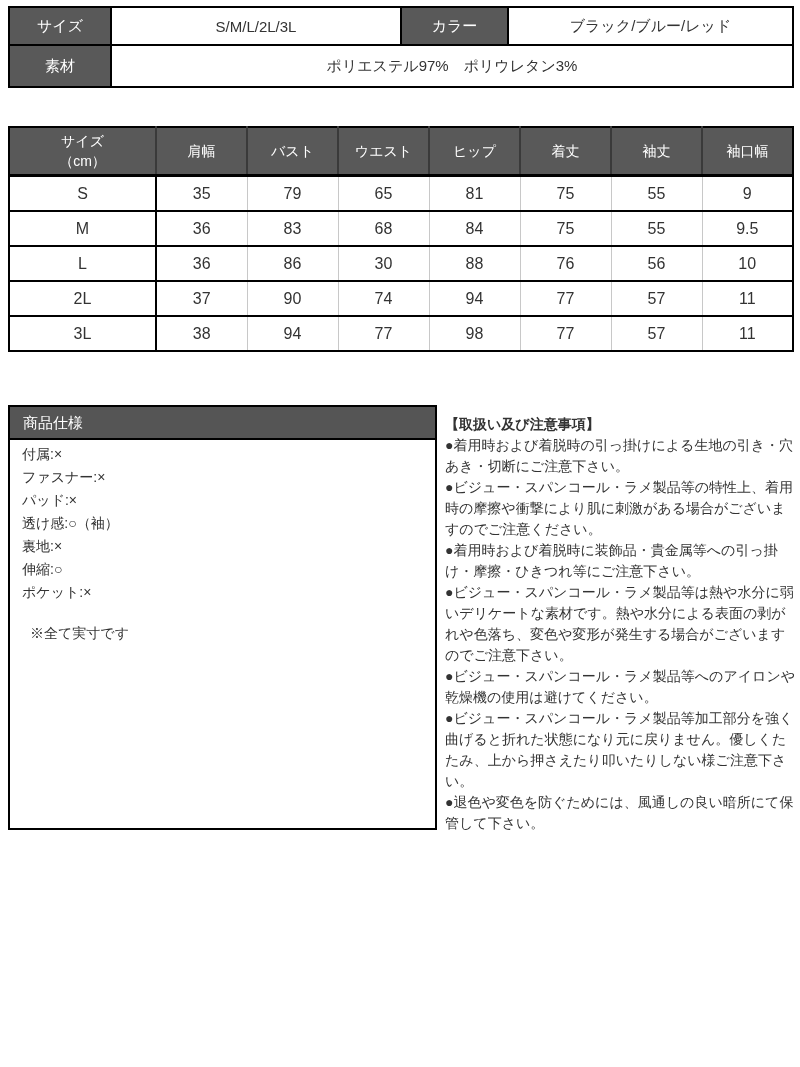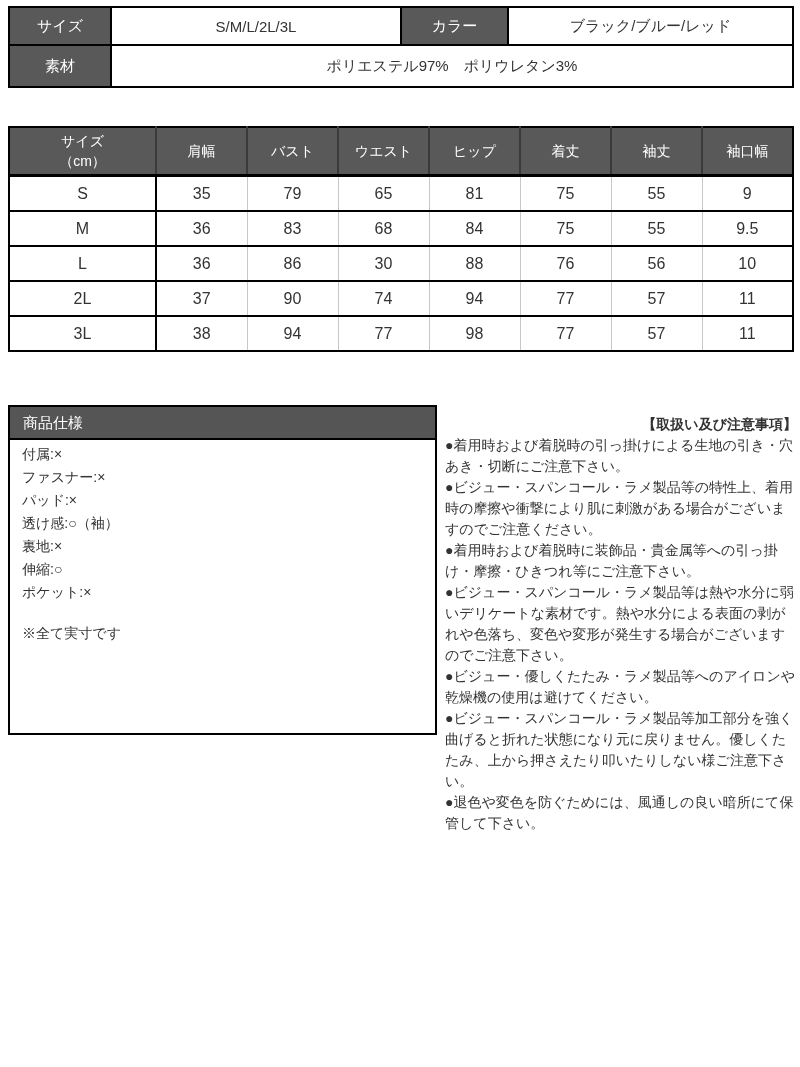--- a/index.html
+++ b/index.html
@@ -59,7 +59,7 @@
   
   .spec-box{
     position:absolute;left:8px;top:405px;
-    width:429px;height:330px;
+    width:429px;height:425px;
     box-sizing:border-box;
     border:2px solid #000000;
     background:#ffffff;

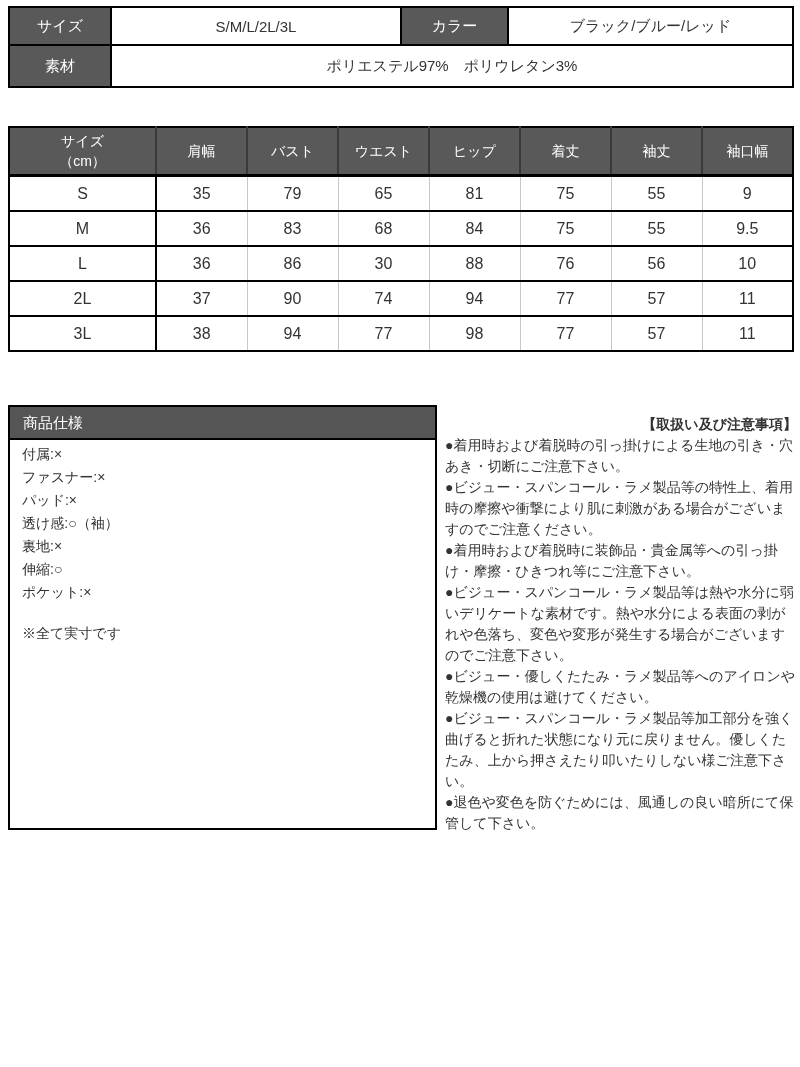--- a/index.html
+++ b/index.html
@@ -82,7 +82,7 @@
     font-size:14px;line-height:21px;color:#333333;
     word-break:break-all;overflow-wrap:break-word;
   }
-  .notes-title{font-weight:bold;text-align:right;}
+  .notes-title{font-weight:bold;}
   .note-par{margin:0;}
 </style>
 </head>

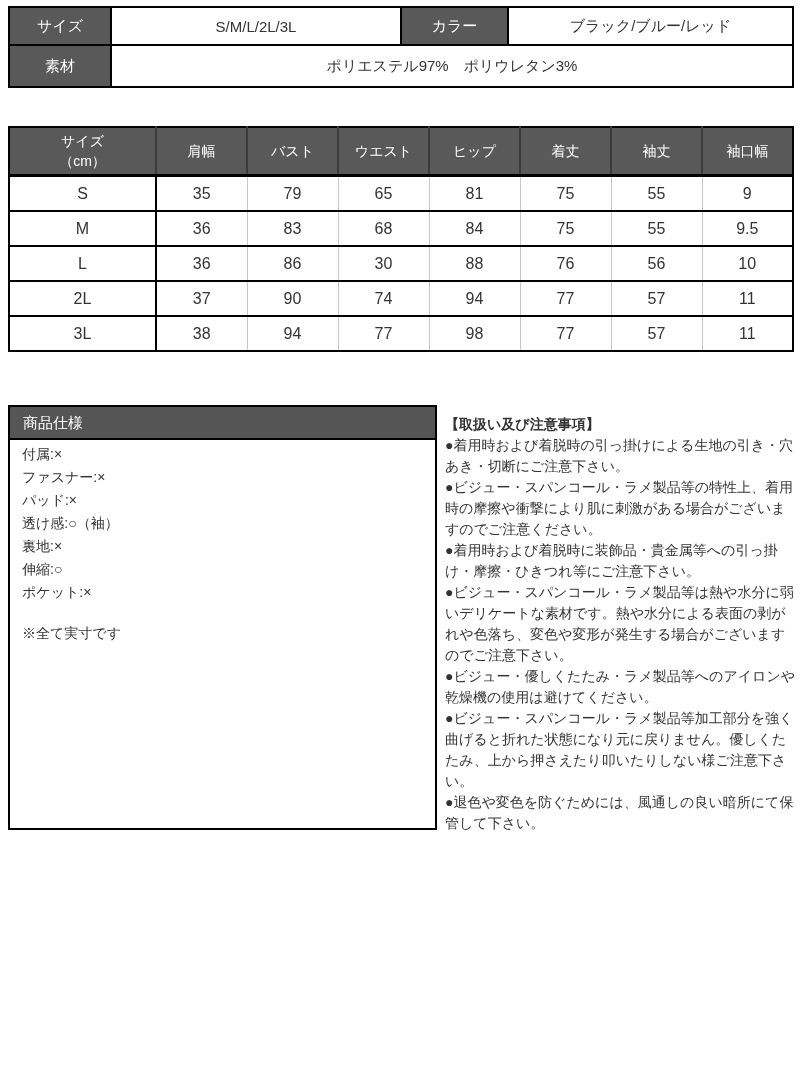--- a/index.html
+++ b/index.html
@@ -73,7 +73,7 @@
   }
   .spec-content{padding:3px 12px 0 12px;font-size:14px;}
   .spec-item{line-height:23px;}
-  .spec-note{padding:18px 12px 0 12px;font-size:14px;line-height:23px;}
+  .spec-note{padding:18px 12px 0 12px;font-size:14px;line-height:23px;margin-left:8px;}
 
   
   .notes{

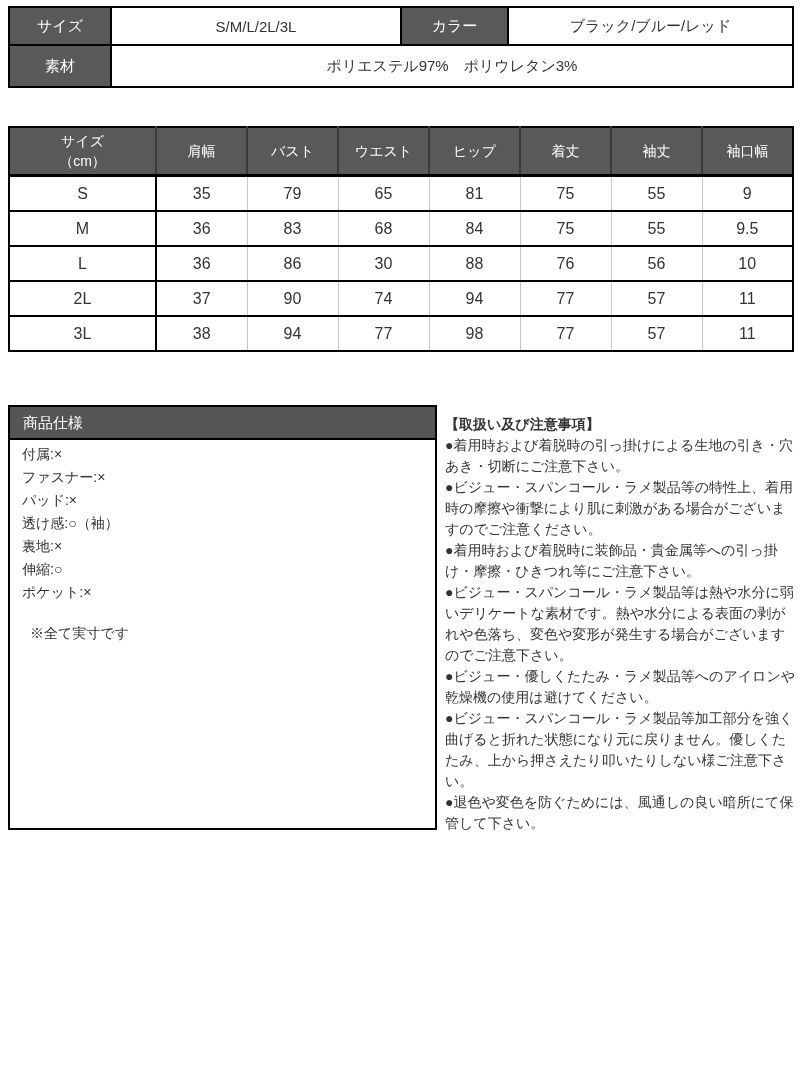--- a/index.html
+++ b/index.html
@@ -212,7 +212,7 @@
         <p class="note-par">●ビジュー・スパンコール・ラメ製品等の特性上、着用時の摩擦や衝撃により肌に刺激がある場合がございますのでご注意ください。</p>
         <p class="note-par">●着用時および着脱時に装飾品・貴金属等への引っ掛け・摩擦・ひきつれ等にご注意下さい。</p>
         <p class="note-par">●ビジュー・スパンコール・ラメ製品等は熱や水分に弱いデリケートな素材です。熱や水分による表面の剥がれや色落ち、変色や変形が発生する場合がございますのでご注意下さい。</p>
-        <p class="note-par">●ビジュー・優しくたたみ・ラメ製品等へのアイロンや乾燥機の使用は避けてください。</p>
+        <p class="note-par">●ビジュー・スパンコール・ラメ製品等へのアイロンや乾燥機の使用は避けてください。</p>
         <p class="note-par">●ビジュー・スパンコール・ラメ製品等加工部分を強く曲げると折れた状態になり元に戻りません。優しくたたみ、上から押さえたり叩いたりしない様ご注意下さい。</p>
         <p class="note-par">●退色や変色を防ぐためには、風通しの良い暗所にて保管して下さい。</p>
       </div>

